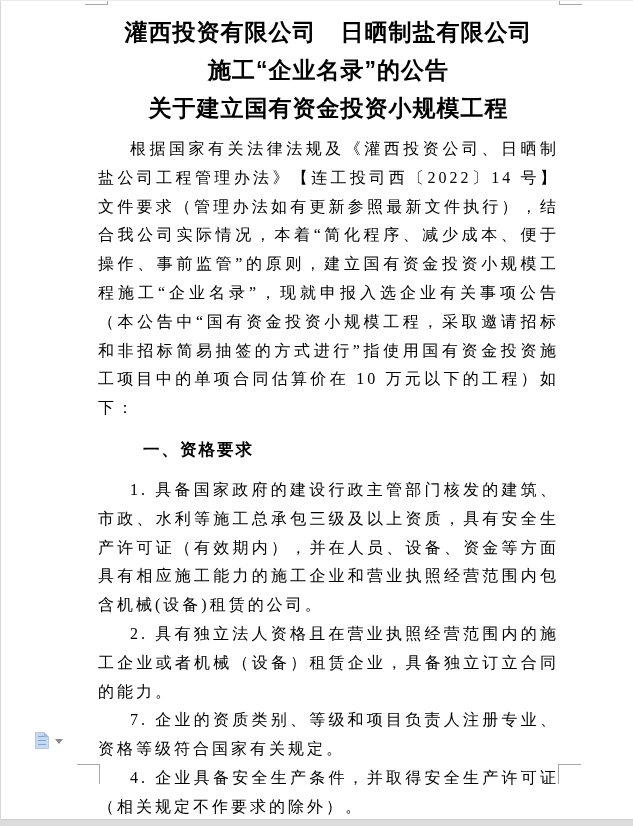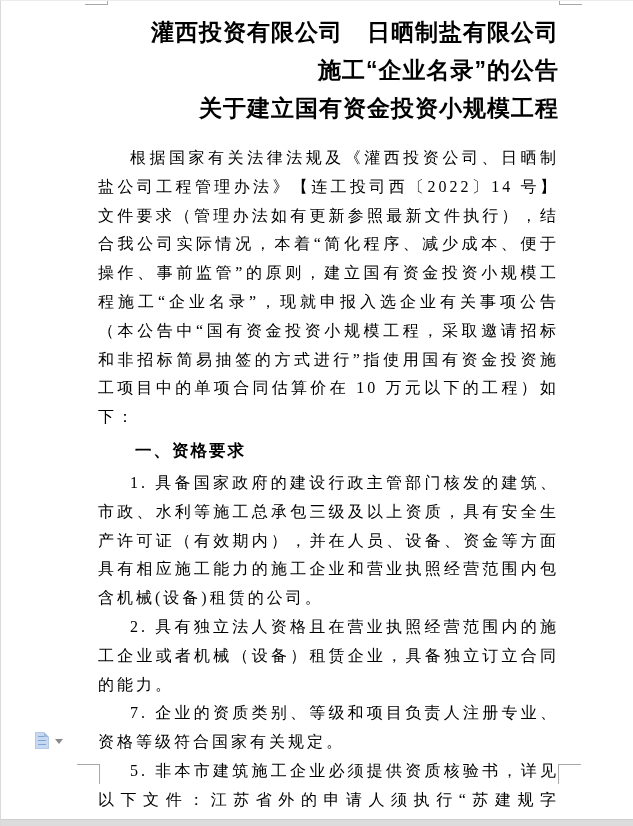--- a/index.html
+++ b/index.html
@@ -20,7 +20,7 @@
   
   .doc-area{position:absolute;left:97px;top:12px;width:461px;}
   .title{font-family:"Liberation Sans","DejaVu Sans",sans-serif;font-weight:bold;
-         font-size:23px;line-height:38px;text-align:right;letter-spacing:1px;}
+         font-size:23px;line-height:38px;text-align:center;letter-spacing:1px;}
   .para{font-size:16px;line-height:28.8px;letter-spacing:3px;text-align:justify;
         text-indent:2em;margin:0;}
   .intro{margin-top:17px;}

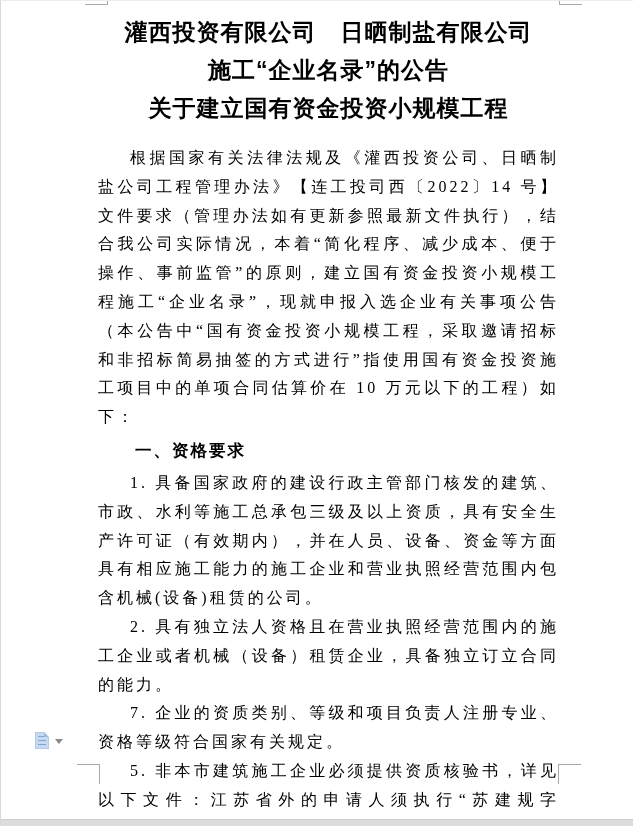--- a/index.html
+++ b/index.html
@@ -23,7 +23,7 @@
          font-size:23px;line-height:38px;text-align:center;letter-spacing:1px;}
   .para{font-size:16px;line-height:28.8px;letter-spacing:3px;text-align:justify;
         text-indent:2em;margin:0;}
-  .intro{margin-top:17px;}
+  .intro{margin-top:8px;}
   .heading{font-family:"Liberation Sans","DejaVu Sans",sans-serif;font-weight:bold;
            font-size:16.5px;line-height:29px;letter-spacing:2px;text-indent:2em;margin:4px;}
   

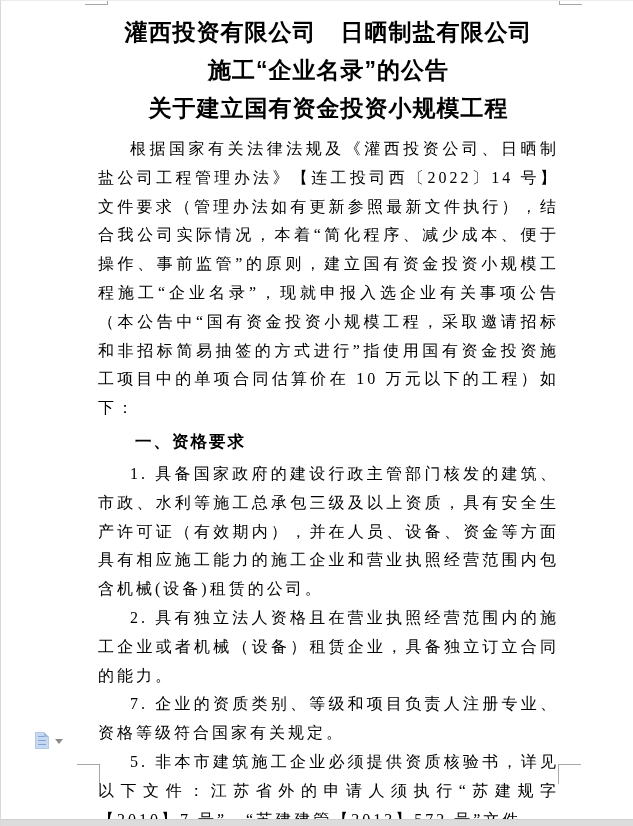--- a/index.html
+++ b/index.html
@@ -25,7 +25,7 @@
         text-indent:2em;margin:0;}
   .intro{margin-top:8px;}
   .heading{font-family:"Liberation Sans","DejaVu Sans",sans-serif;font-weight:bold;
-           font-size:16.5px;line-height:29px;letter-spacing:2px;text-indent:2em;margin:4px;}
+           font-size:16.5px;line-height:29px;letter-spacing:2px;text-indent:2em;margin:12px;}
   
   .margin-btn{position:absolute;left:34px;top:731px;display:flex;align-items:flex-start;cursor:pointer;}
   .sheet{position:relative;width:14px;height:17px;background:#c7d9f1;border:1px solid #b3c9e6;box-sizing:border-box;}

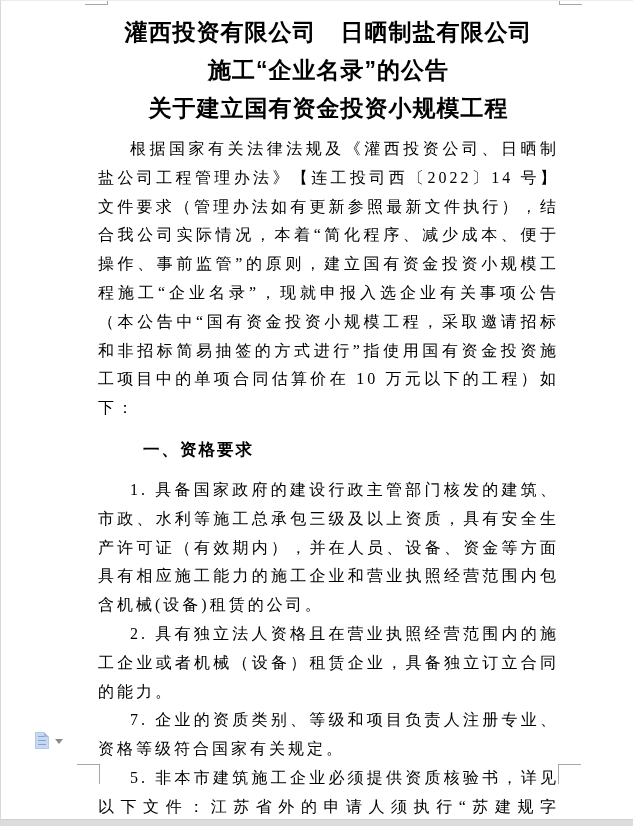--- a/index.html
+++ b/index.html
@@ -57,6 +57,7 @@
     <p class="para">1. 具备国家政府的建设行政主管部门核发的建筑、市政、水利等施工总承包三级及以上资质，具有安全生产许可证（有效期内），并在人员、设备、资金等方面具有相应施工能力的施工企业和营业执照经营范围内包含机械(设备)租赁的公司。</p>
     <p class="para">2. 具有独立法人资格且在营业执照经营范围内的施工企业或者机械（设备）租赁企业，具备独立订立合同的能力。</p>
     <p class="para">7. 企业的资质类别、等级和项目负责人注册专业、资格等级符合国家有关规定。</p>
+    <p class="para">4. 企业具备安全生产条件，并取得安全生产许可证（相关规定不作要求的除外）。</p>
     <p class="para">5. 非本市建筑施工企业必须提供资质核验书，详见以下文件：江苏省外的申请人须执行“苏建规字【2010】7 号”、“苏建建管【2013】572 号”文件。</p>
   </div>
 

